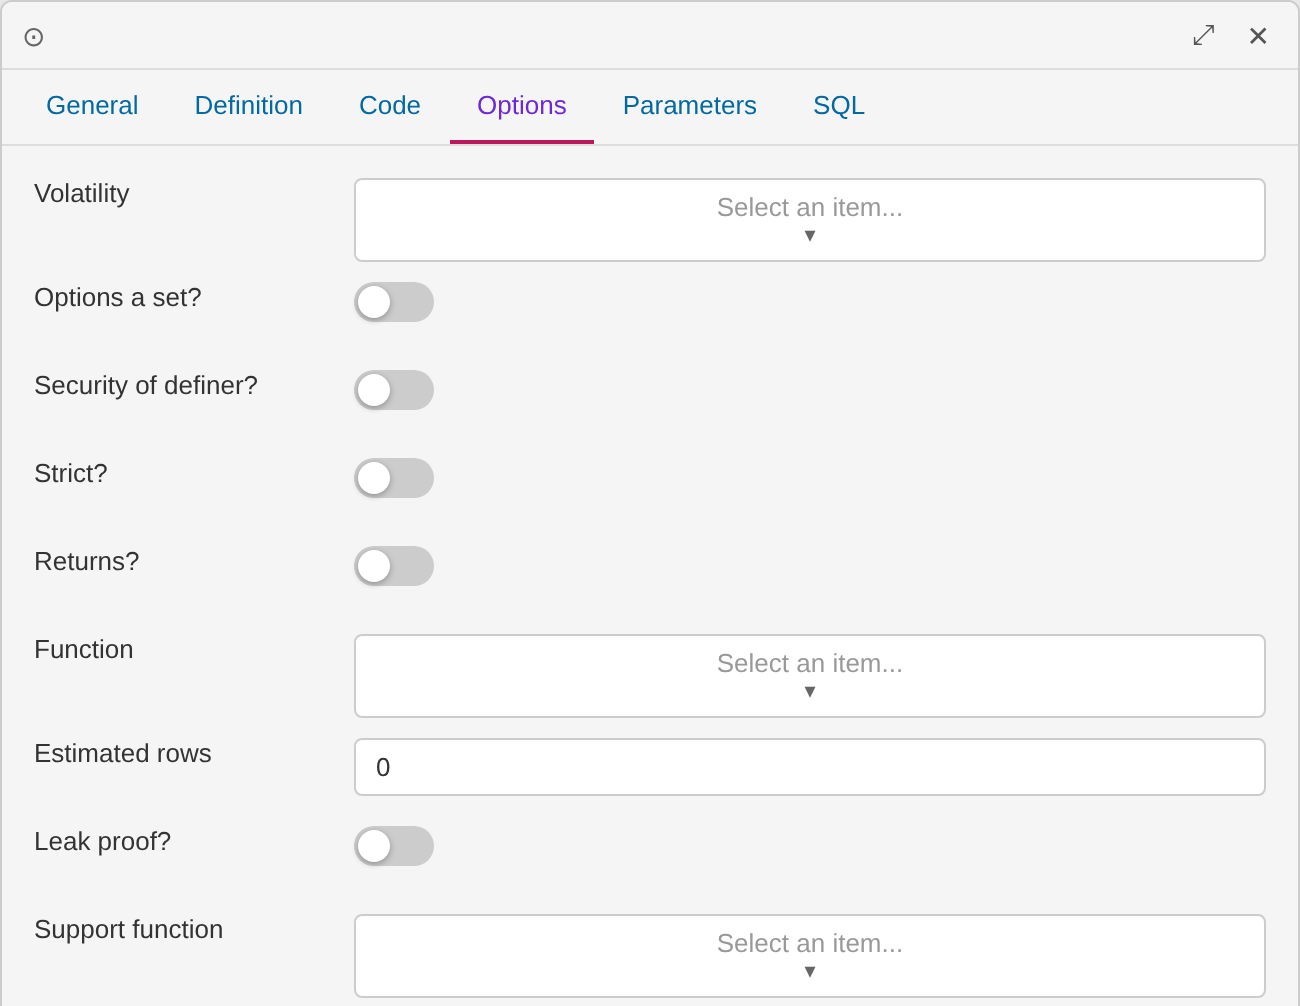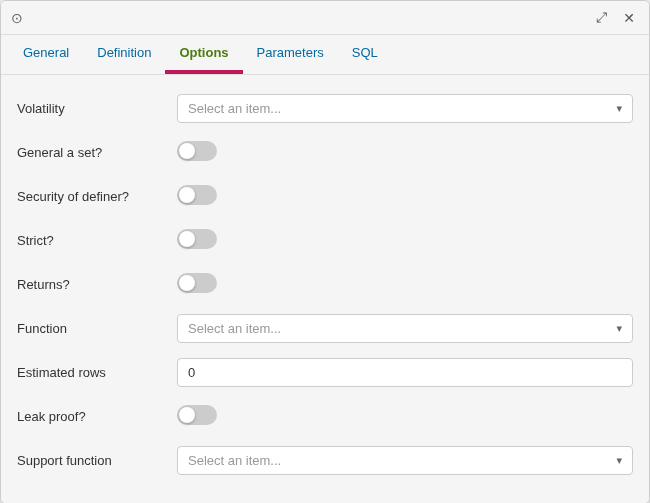--- a/index.html
+++ b/index.html
@@ -170,6 +170,7 @@
   <div class="tabs">
     <div class="tab">General</div>
     <div class="tab">Definition</div>
+    <div class="tab">Code</div>
     <div class="tab active">Options</div>
     <div class="tab">Parameters</div>
     <div class="tab">SQL</div>

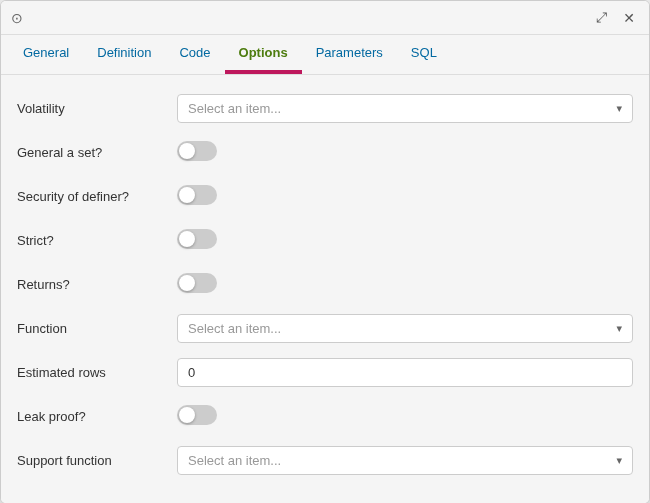--- a/index.html
+++ b/index.html
@@ -69,9 +69,9 @@
       white-space: nowrap;
     }
     .tab.active {
-      color: #4d7c0f;
-      border-bottom: 4px solid #be185d;
-      font-weight: 700;
+      color: #6d28d9;
+      border-bottom: 2px solid #be185d;
+      font-weight: 400;
     }
 
     .content {

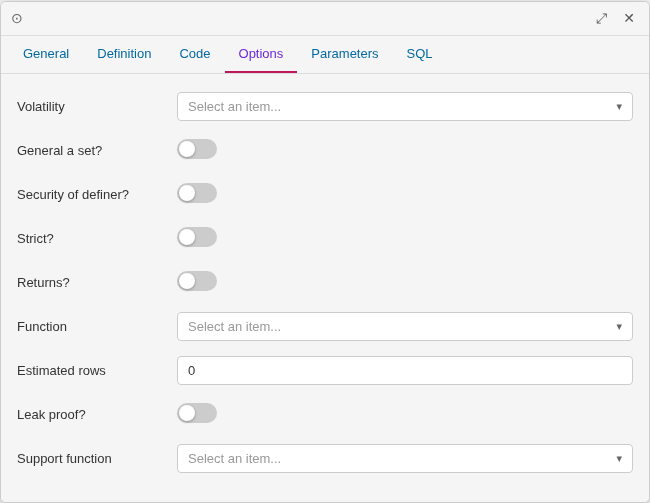--- a/index.html
+++ b/index.html
@@ -81,7 +81,6 @@
 
     .form-row {
       display: flex;
-      align-items: center;
       margin-bottom: 10px;
       min-height: 34px;
     }

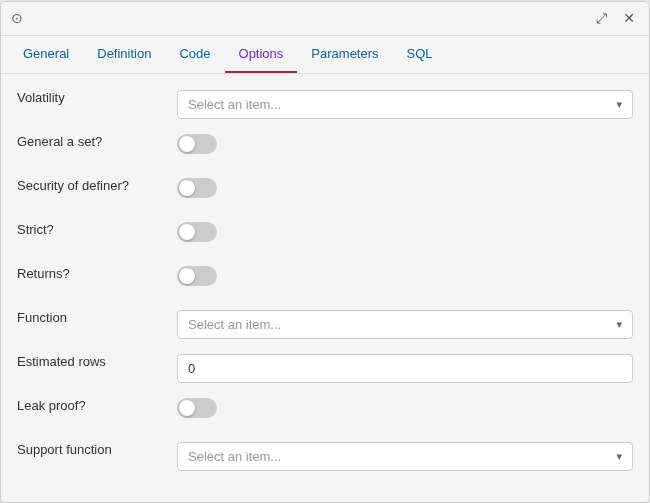--- a/index.html
+++ b/index.html
@@ -106,6 +106,7 @@
       align-items: center;
       justify-content: space-between;
       cursor: pointer;
+      flex-direction: column;
     }
 
     .text-input {

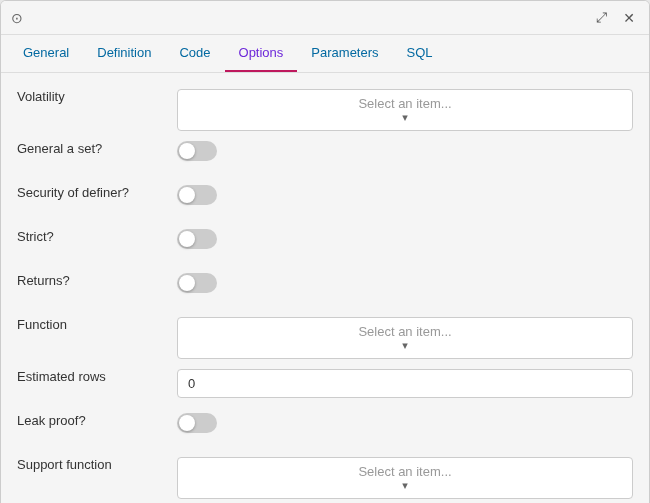--- a/index.html
+++ b/index.html
@@ -189,7 +189,7 @@
     </div>
 
     <div class="form-row">
-      <div class="form-label">General a set?</div>
+      <div class="form-label">Options a set?</div>
       <div class="form-control">
         <label class="toggle">
           

